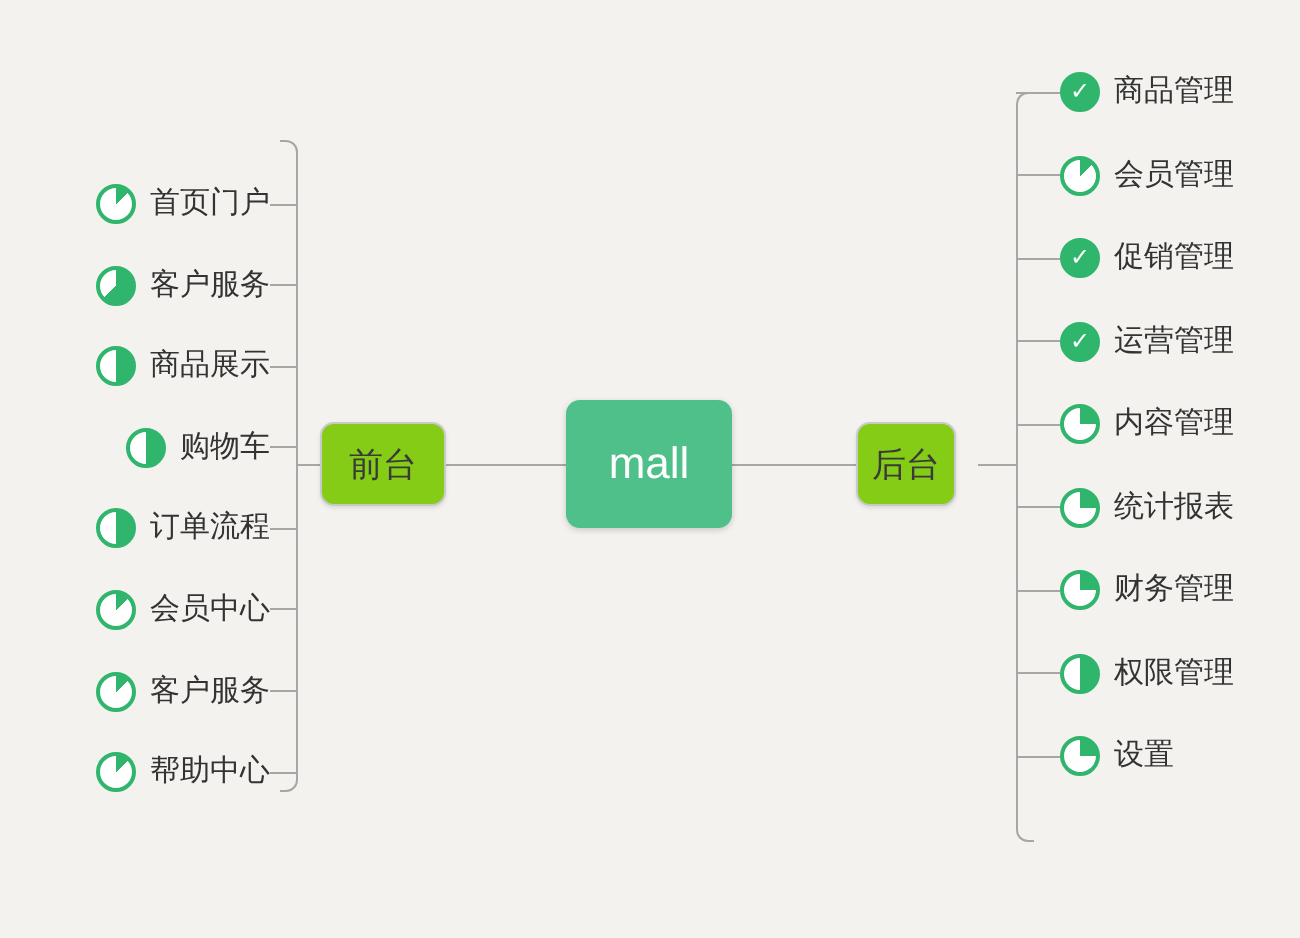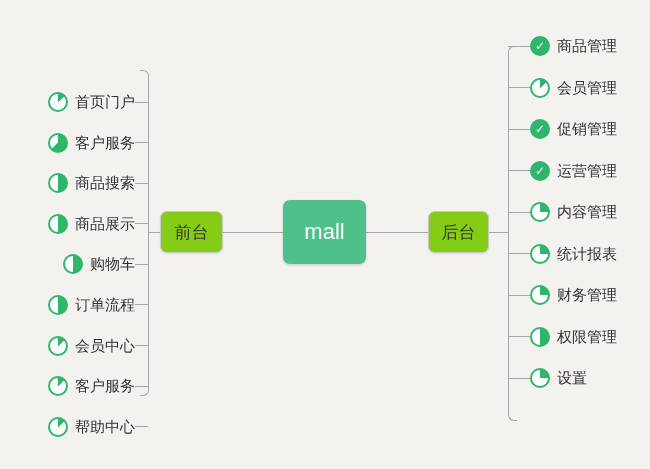--- a/index.html
+++ b/index.html
@@ -114,11 +114,6 @@
     </div>
     <div class="row">
       <span class="task" style="--deg: 180deg;"></span>
-      <span class="label">商品搜索</span>
-      <span class="stub"></span>
-    </div>
-    <div class="row">
-      <span class="task" style="--deg: 180deg;"></span>
       <span class="label">商品展示</span>
       <span class="stub"></span>
     </div>

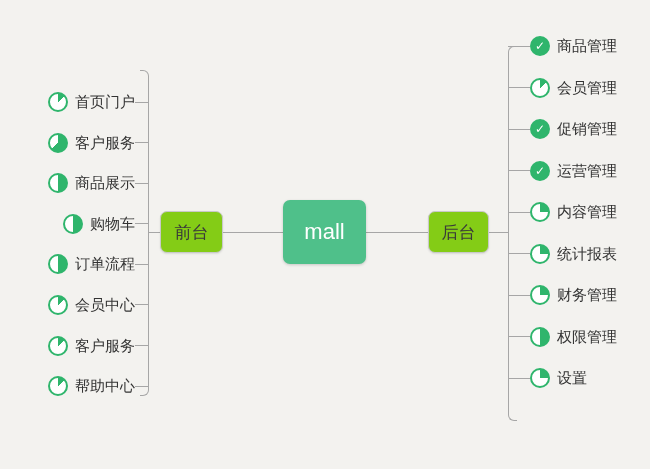--- a/index.html
+++ b/index.html
@@ -77,7 +77,7 @@
     box-shadow:0 1px 2px rgba(0,0,0,.10);
   }
   .node-front { left:160px; top:211px; width:63px; height:42px; }
-  .node-back  { left:428px; top:211px; width:61px; height:42px; }
+  .node-back  { left:428px; top:211px; width:50px; height:42px; }
 </style>
 </head>
 <body>

